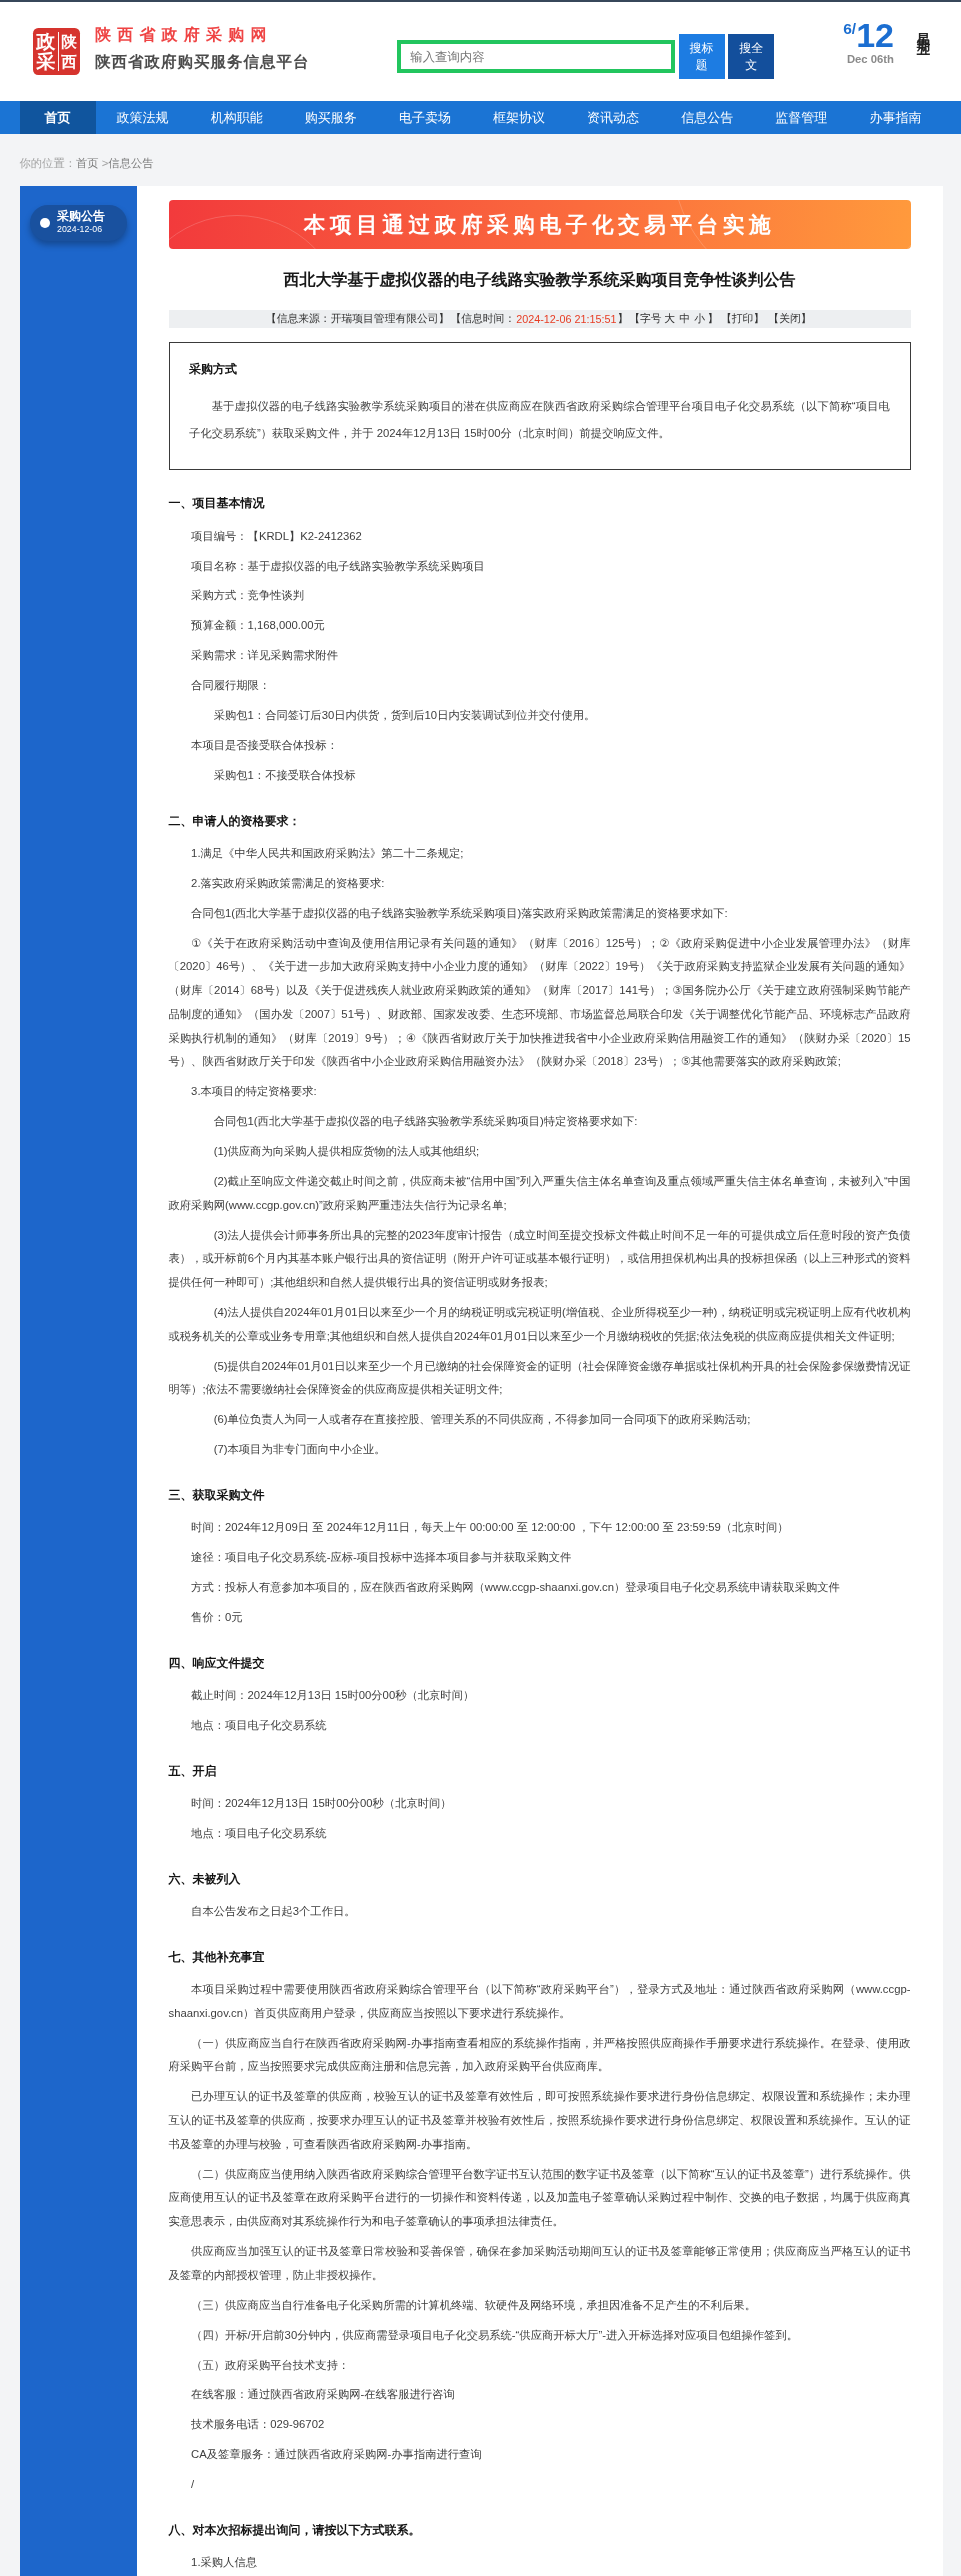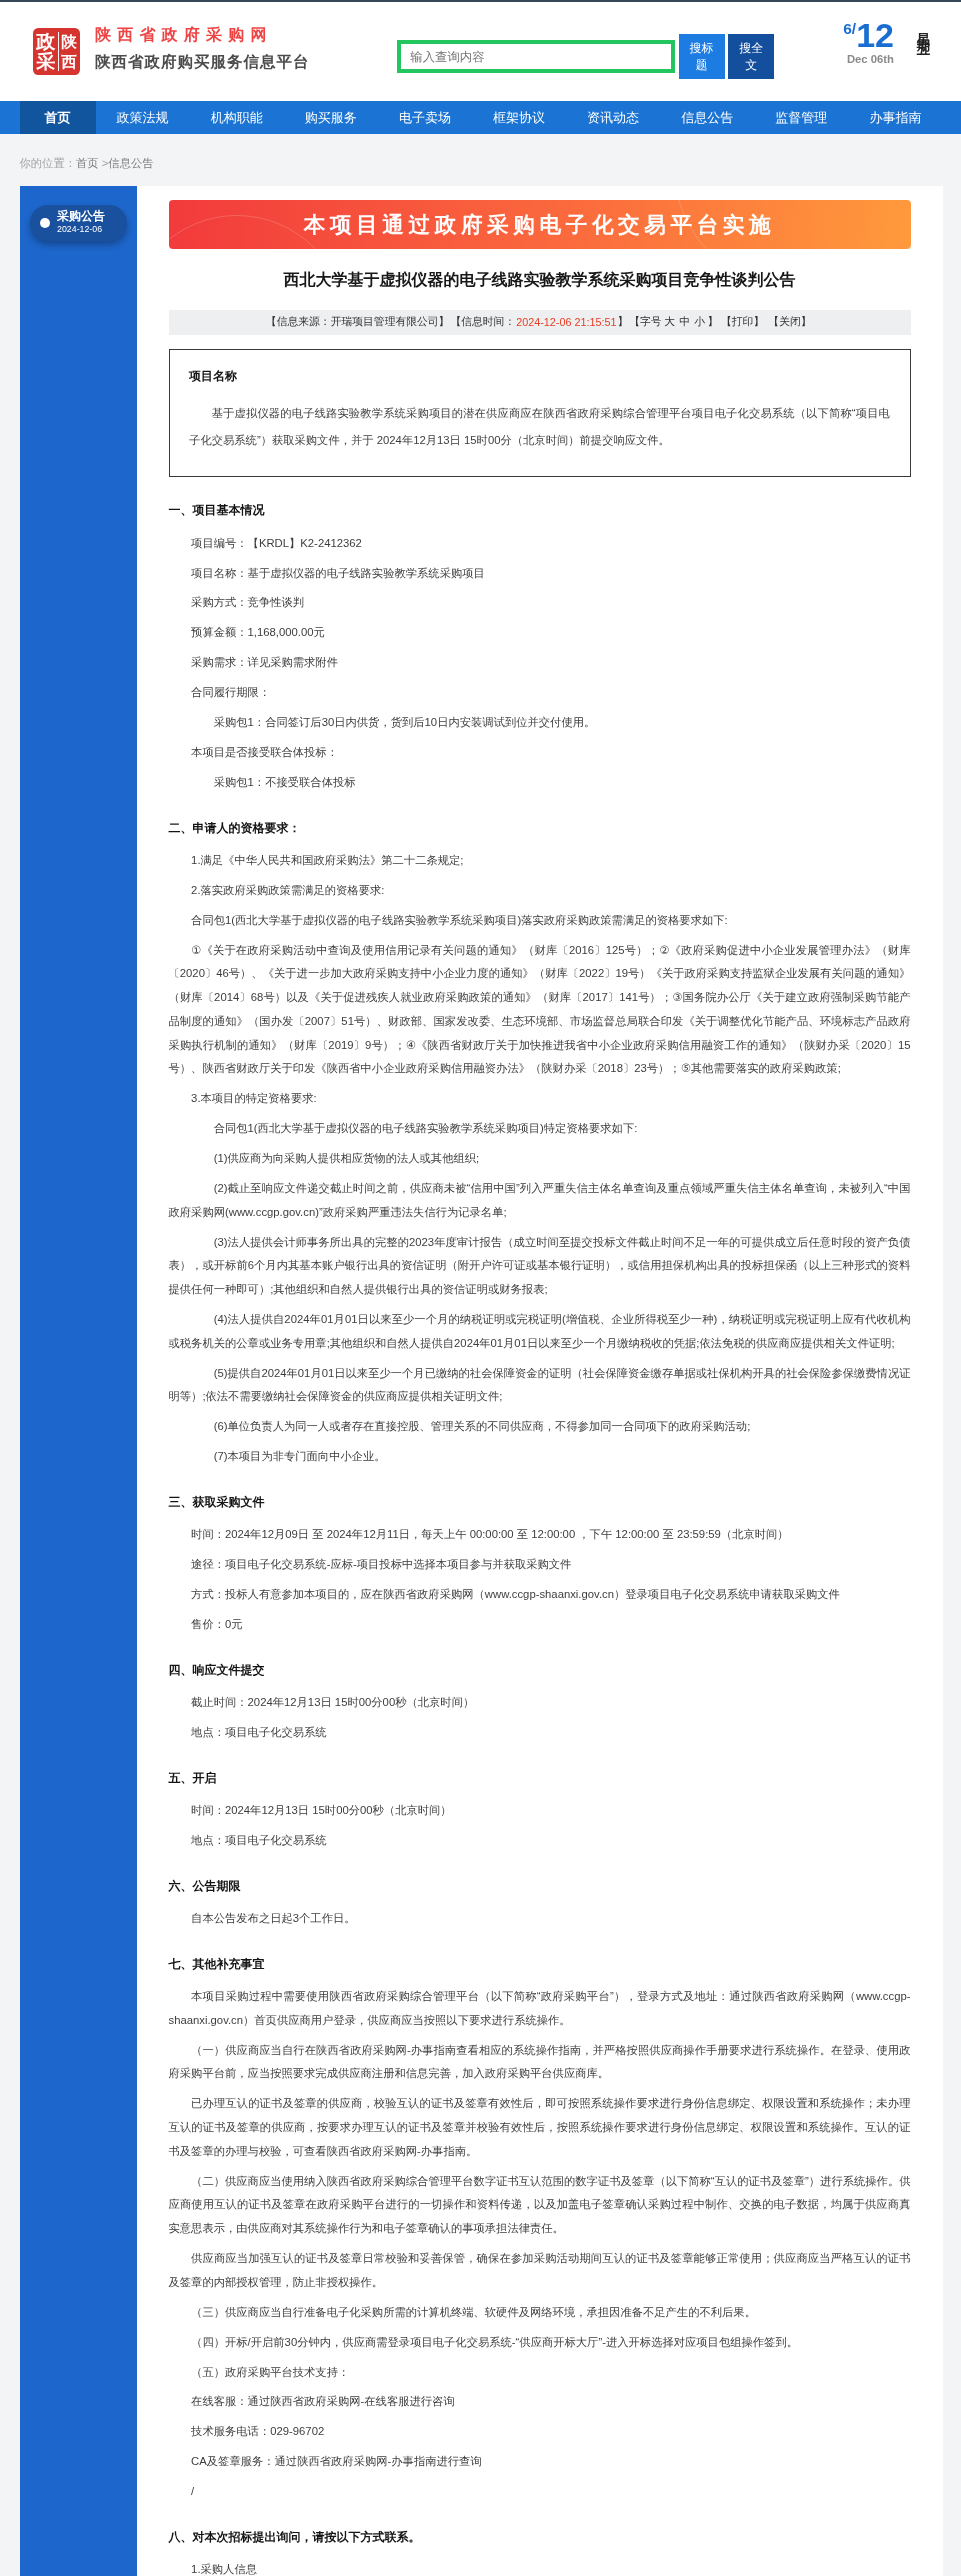--- a/index.html
+++ b/index.html
@@ -82,7 +82,7 @@
   
   .art-title{text-align:center;font-size:16px;font-weight:bold;color:#181818;margin:21.6px 0 18.5px;}
   .meta{
-    background:#edeff1;height:25px;display:flex;align-items:center;justify-content:center;
+    background:#edeff1;height:18px;display:flex;align-items:center;justify-content:center;
     font-size:10.8px;color:#333;white-space:nowrap;
   }
   .meta .red{color:#e73c23;}

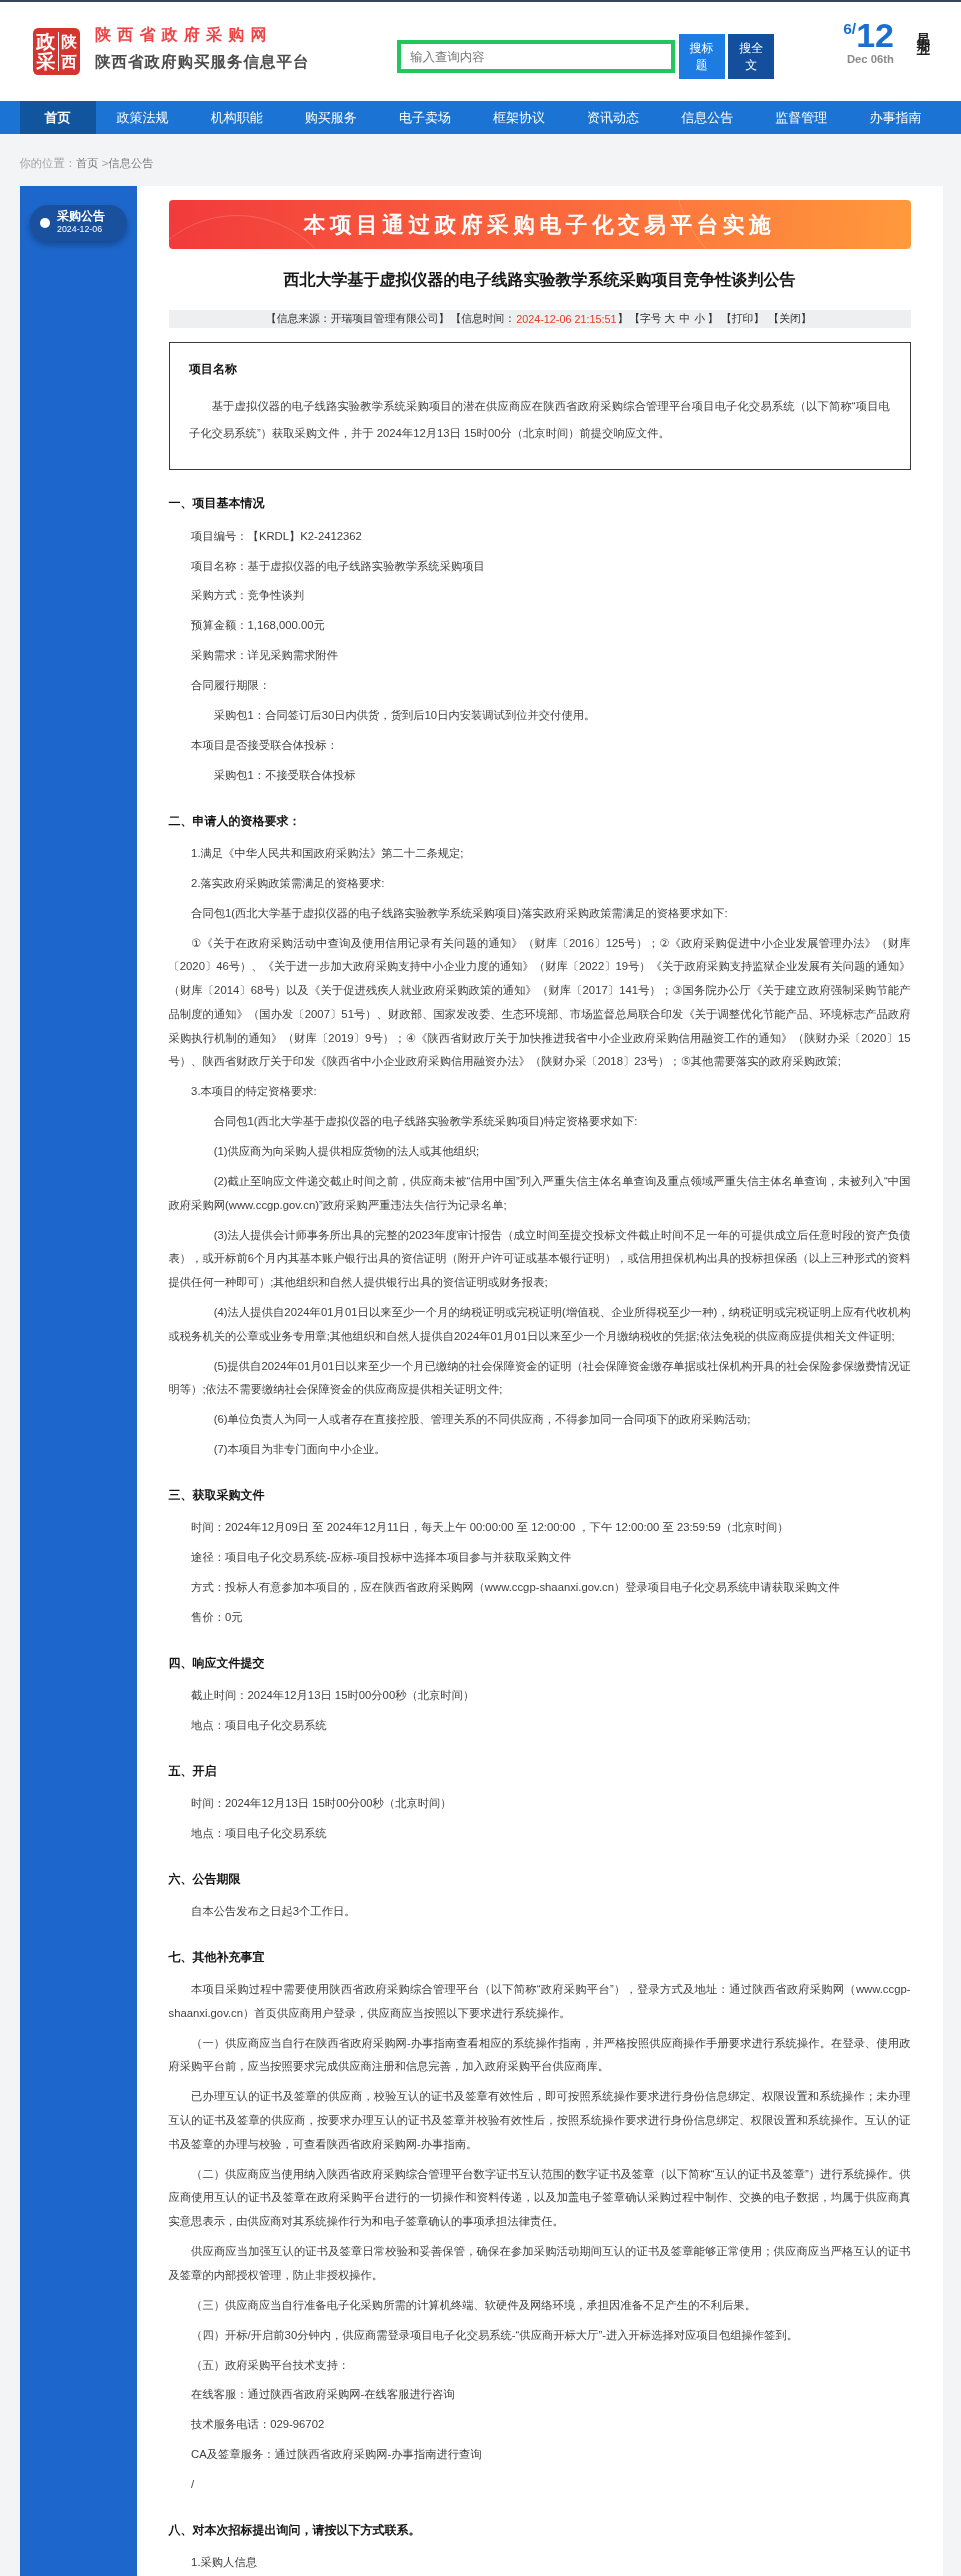--- a/index.html
+++ b/index.html
@@ -179,7 +179,7 @@
     </div>
 
     <div class="overview">
-      <div class="overview-h">项目名称</div>
+      <div class="overview-h">采购方式</div>
       <p class="overview-p">基于虚拟仪器的电子线路实验教学系统采购项目的潜在供应商应在陕西省政府采购综合管理平台项目电子化交易系统（以下简称“项目电子化交易系统”）获取采购文件，并于 2024年12月13日 15时00分（北京时间）前提交响应文件。</p>
     </div>
 

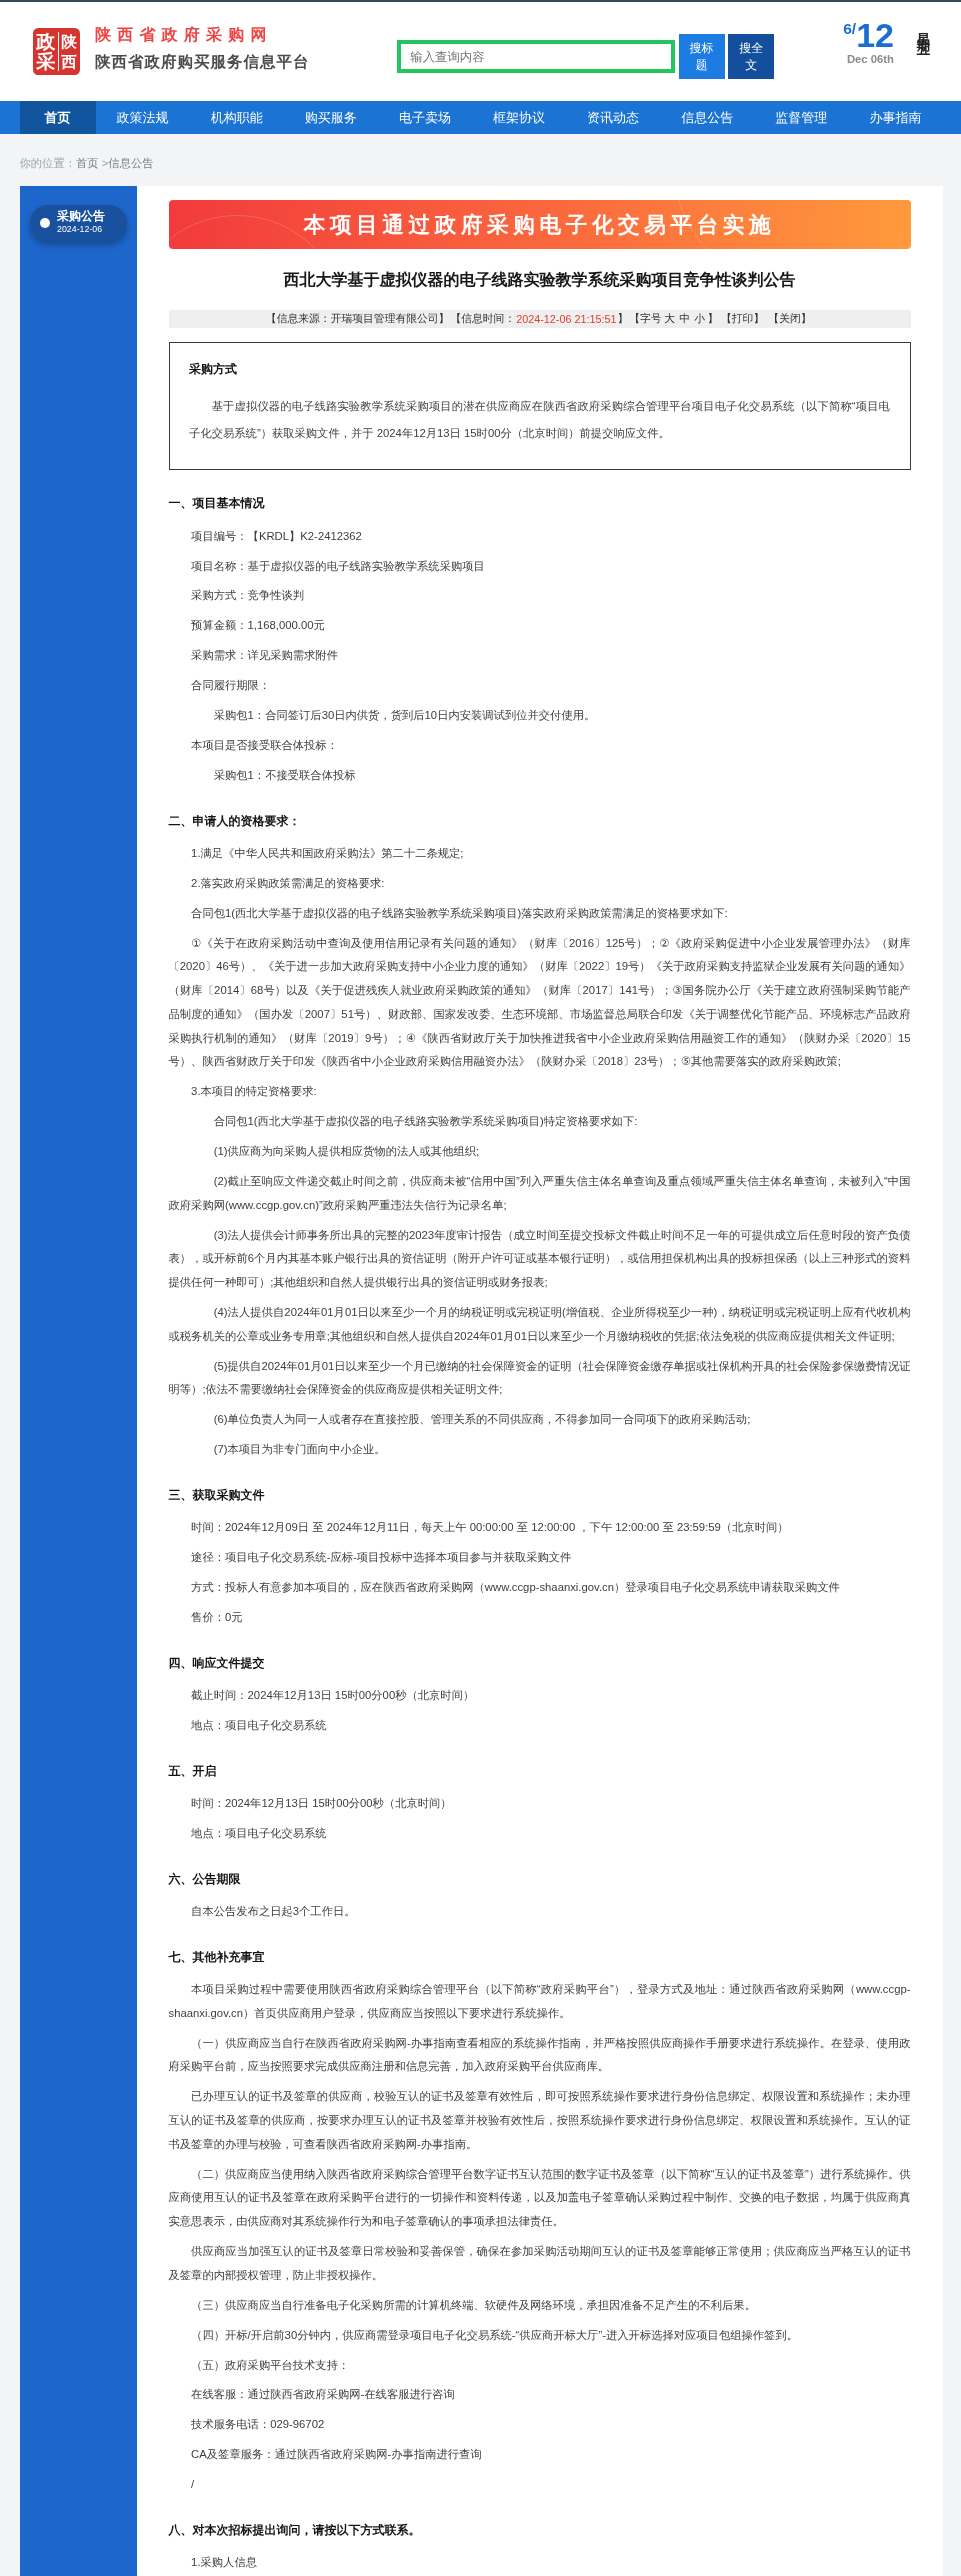--- a/index.html
+++ b/index.html
@@ -219,7 +219,7 @@
         <h2 class="h">五、开启</h2>
         <p class="p">时间：2024年12月13日 15时00分00秒（北京时间）</p>
         <p class="p">地点：项目电子化交易系统</p>
-        <h2 class="h">六、公告期限</h2>
+        <h2 class="h">六、未被列入</h2>
         <p class="p">自本公告发布之日起3个工作日。</p>
         <h2 class="h">七、其他补充事宜</h2>
         <p class="p">本项目采购过程中需要使用陕西省政府采购综合管理平台（以下简称“政府采购平台”），登录方式及地址：通过陕西省政府采购网（www.ccgp-shaanxi.gov.cn）首页供应商用户登录，供应商应当按照以下要求进行系统操作。</p>

